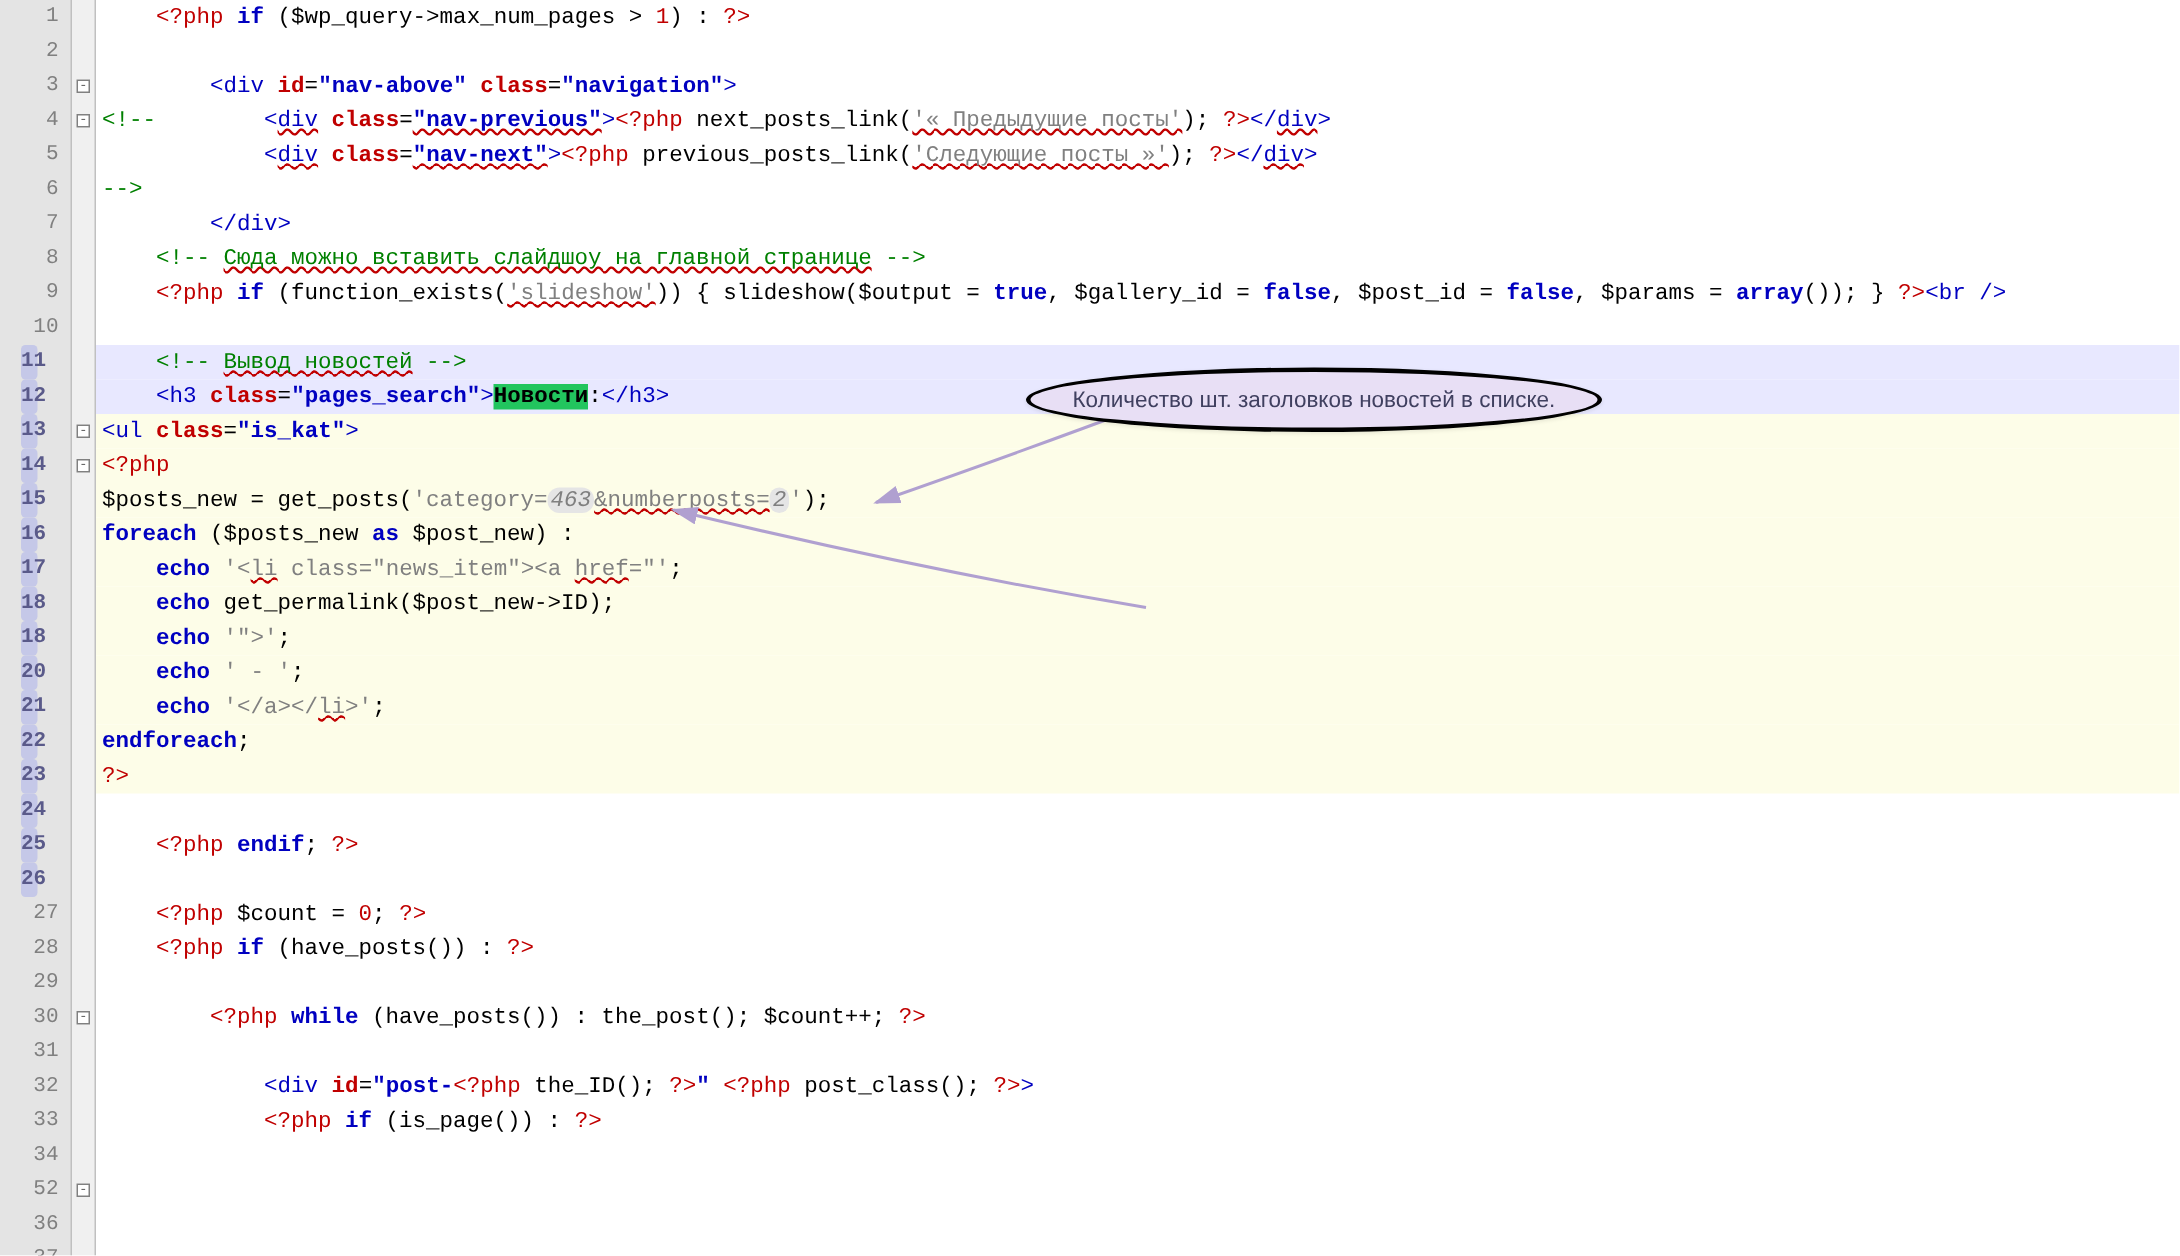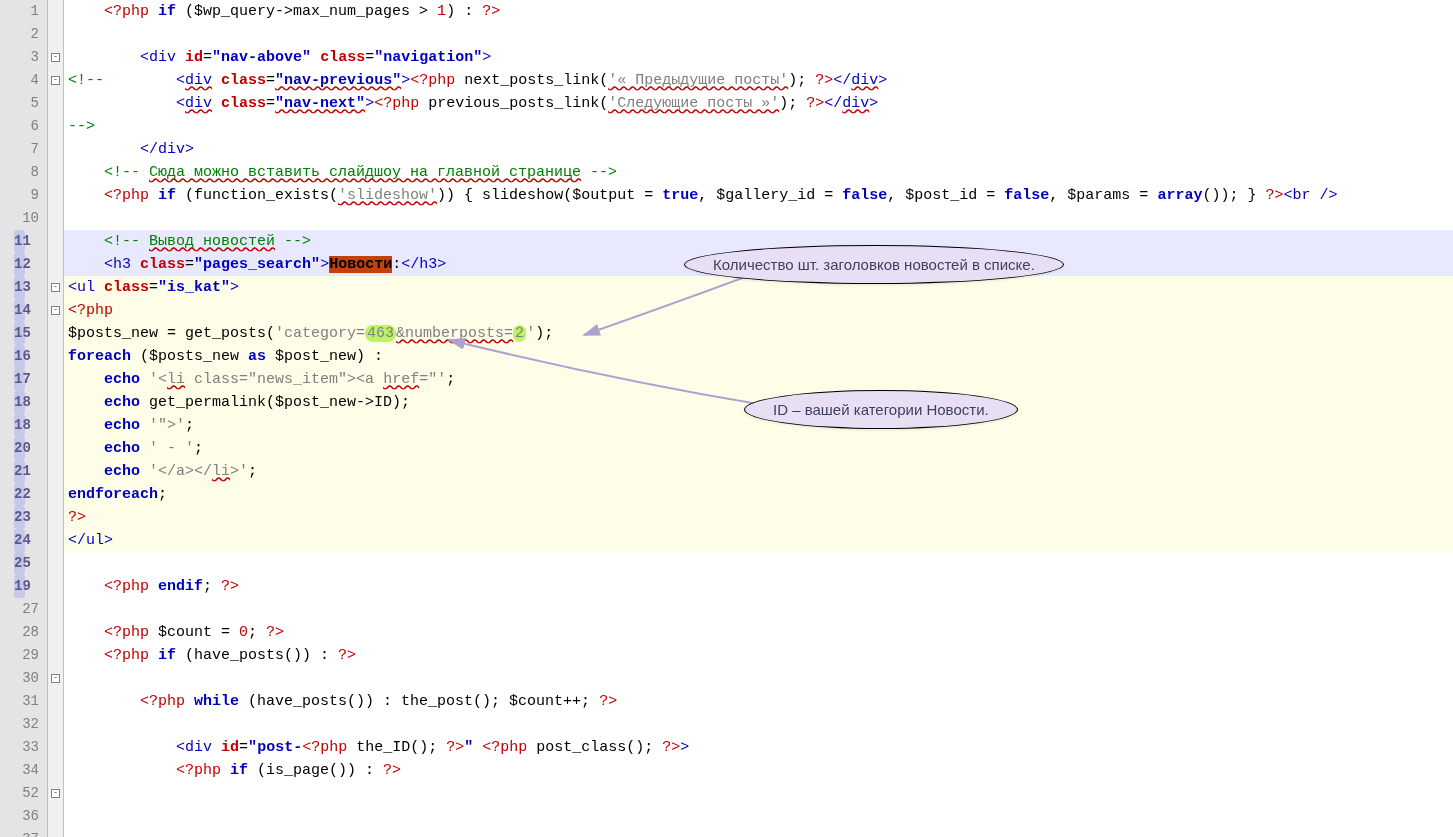--- a/index.html
+++ b/index.html
@@ -23,7 +23,7 @@
 .k-num { color: #c00000; }
 .k-comment { color: #008000; }
 .k-black { color: #000; }
-.hl-green { background: #c2410c; color: #000; font-weight: bold; }
+.hl-green { background: #22c55e; color: #000; font-weight: bold; }
 .hl-num { background: #bef264; border-radius: 8px; padding: 0 2px; }
 .wavy { text-decoration: underline wavy #c00000; text-decoration-skip-ink: none; }
 .callout { position: absolute; background: #e8dff5; border: 1px solid #000000; border-radius: 50%; padding: 10px 28px; color: #404060; font-family: Arial, sans-serif; font-size: 15px; white-space: nowrap; box-shadow: 0 1px 3px rgba(0,0,0,0.1); }

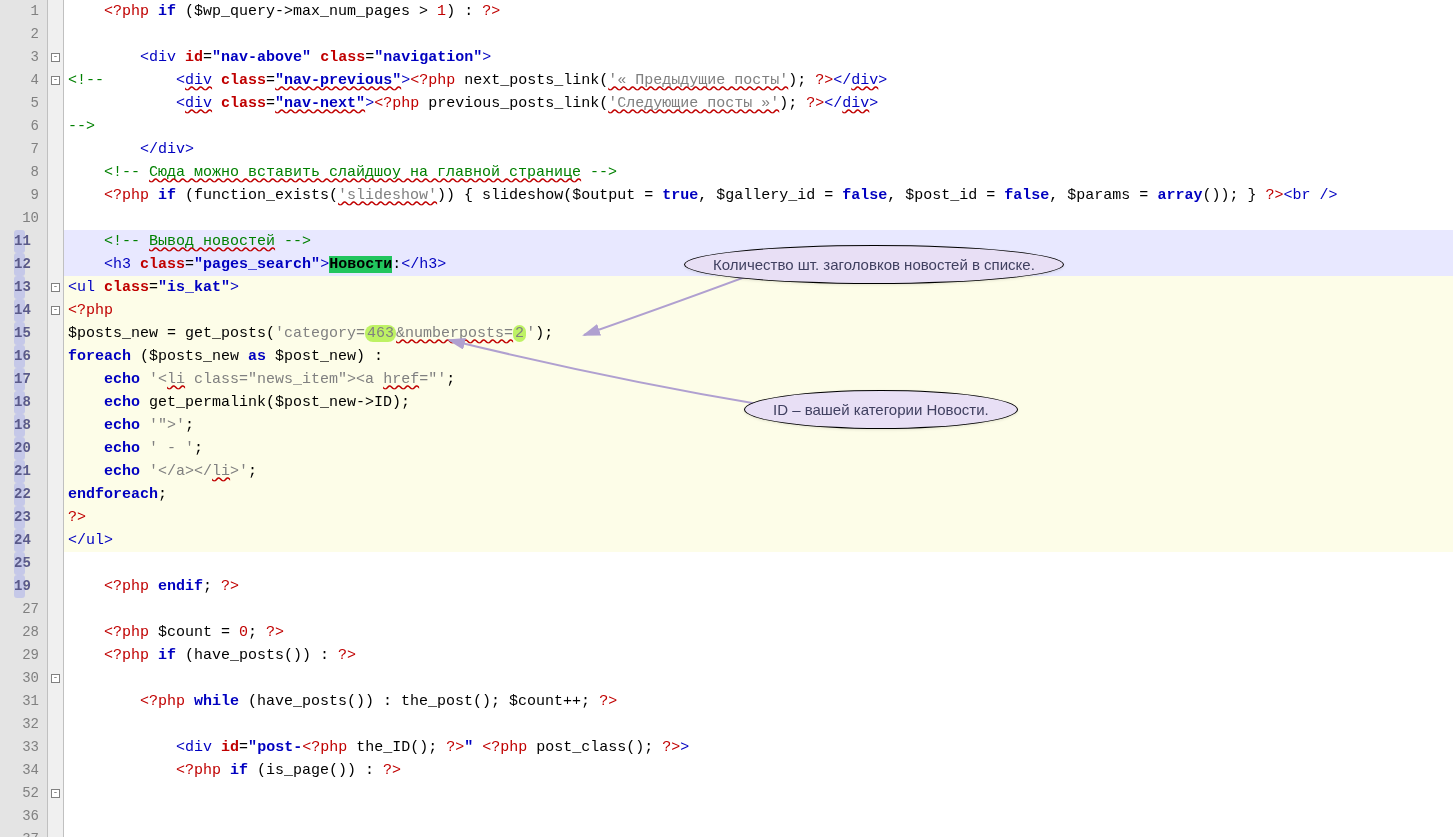--- a/index.html
+++ b/index.html
@@ -26,7 +26,7 @@
 .hl-green { background: #22c55e; color: #000; font-weight: bold; }
 .hl-num { background: #bef264; border-radius: 8px; padding: 0 2px; }
 .wavy { text-decoration: underline wavy #c00000; text-decoration-skip-ink: none; }
-.callout { position: absolute; background: #e8dff5; border: 1px solid #000000; border-radius: 50%; padding: 10px 28px; color: #404060; font-family: Arial, sans-serif; font-size: 15px; white-space: nowrap; box-shadow: 0 1px 3px rgba(0,0,0,0.1); }
+.callout { position: absolute; background: #e8dff5; border: 3px solid #000000; border-radius: 50%; padding: 10px 28px; color: #404060; font-family: Arial, sans-serif; font-size: 15px; white-space: nowrap; box-shadow: 0 1px 3px rgba(0,0,0,0.1); }
 .arrow { position: absolute; pointer-events: none; }
 </style>
 </head>

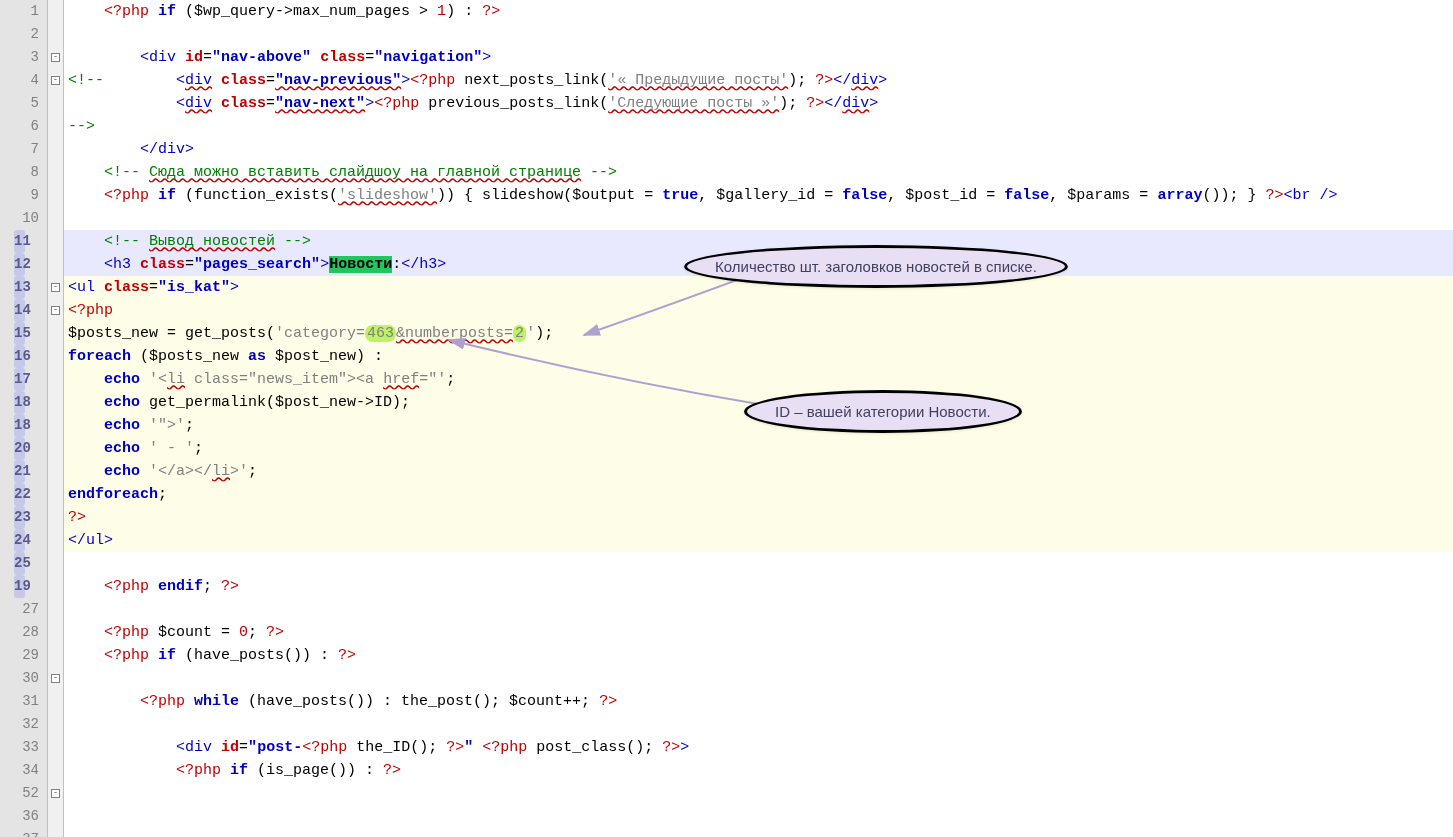--- a/index.html
+++ b/index.html
@@ -24,7 +24,7 @@
 .k-comment { color: #008000; }
 .k-black { color: #000; }
 .hl-green { background: #22c55e; color: #000; font-weight: bold; }
-.hl-num { background: #bef264; border-radius: 8px; padding: 0 2px; }
+.hl-num { background: #e5e5e5; border-radius: 8px; padding: 0 2px; font-style: italic; }
 .wavy { text-decoration: underline wavy #c00000; text-decoration-skip-ink: none; }
 .callout { position: absolute; background: #e8dff5; border: 3px solid #000000; border-radius: 50%; padding: 10px 28px; color: #404060; font-family: Arial, sans-serif; font-size: 15px; white-space: nowrap; box-shadow: 0 1px 3px rgba(0,0,0,0.1); }
 .arrow { position: absolute; pointer-events: none; }

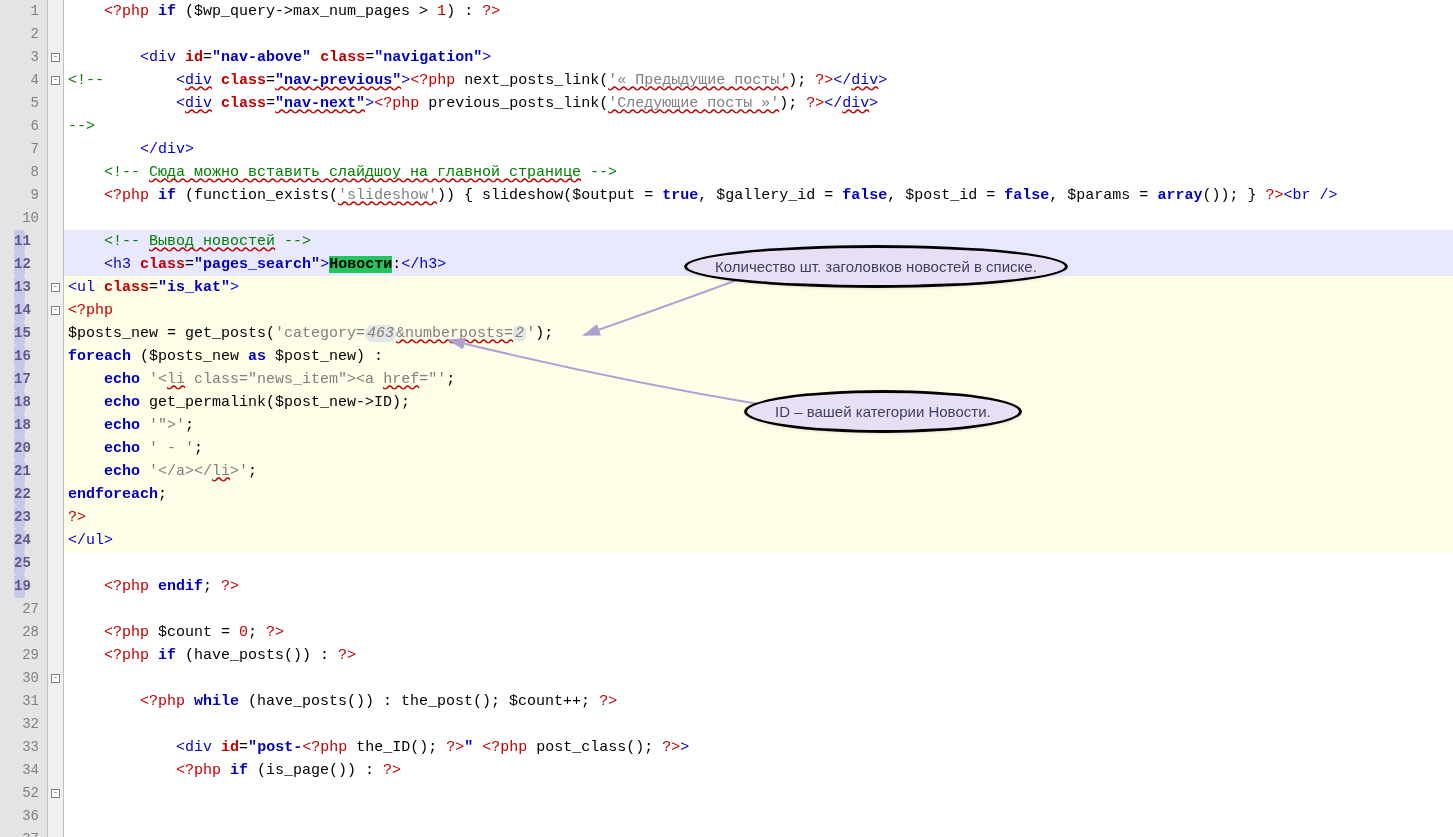--- a/index.html
+++ b/index.html
@@ -178,7 +178,6 @@
       <path d="M330,75 Q180,50 15,10" stroke="#b0a0d0" stroke-width="2" fill="none" marker-end="url(#ah2)"></path>
     </svg>
     <div class="callout" style="left:620px;top:245px">Количество шт. заголовков новостей в списке.</div>
-    <div class="callout" style="left:680px;top:390px">ID – вашей категории Новости.</div>
   </div>
 </div>
 

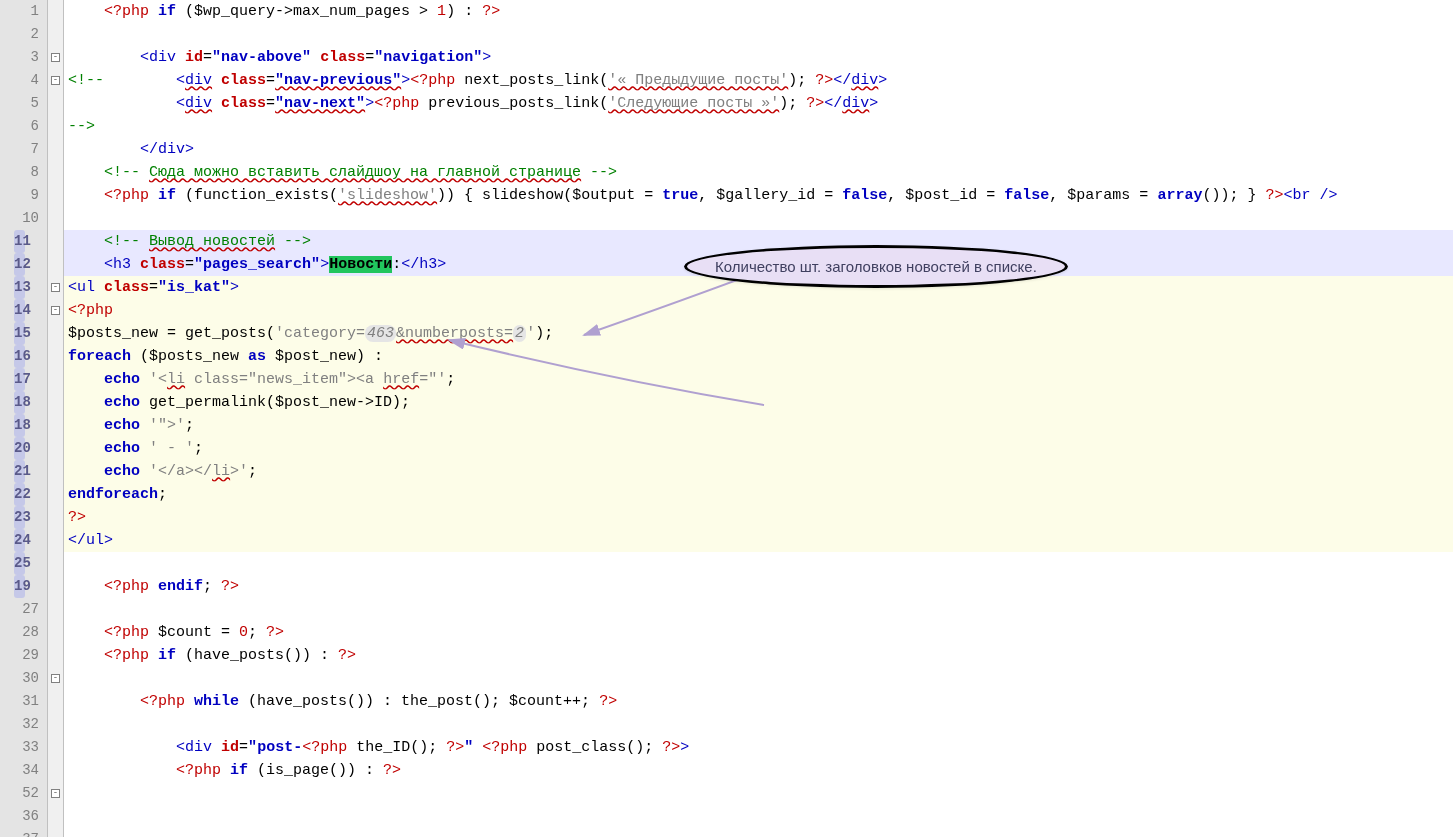--- a/index.html
+++ b/index.html
@@ -148,7 +148,6 @@
         <div class="line yel">    <span class="k-blue">echo</span> <span class="k-str">'&lt;/a&gt;&lt;/<span class="wavy">li</span>&gt;'</span>;</div>
         <div class="line yel"><span class="k-blue">endforeach</span>;</div>
         <div class="line yel"><span class="k-red">?&gt;</span></div>
-        <div class="line yel"><span class="k-tag">&lt;/</span><span class="k-tag">ul</span><span class="k-tag">&gt;</span></div>
         <div class="line"></div>
         <div class="line">    <span class="k-red">&lt;?php </span><span class="k-blue">endif</span>; <span class="k-red">?&gt;</span></div>
         <div class="line"></div>

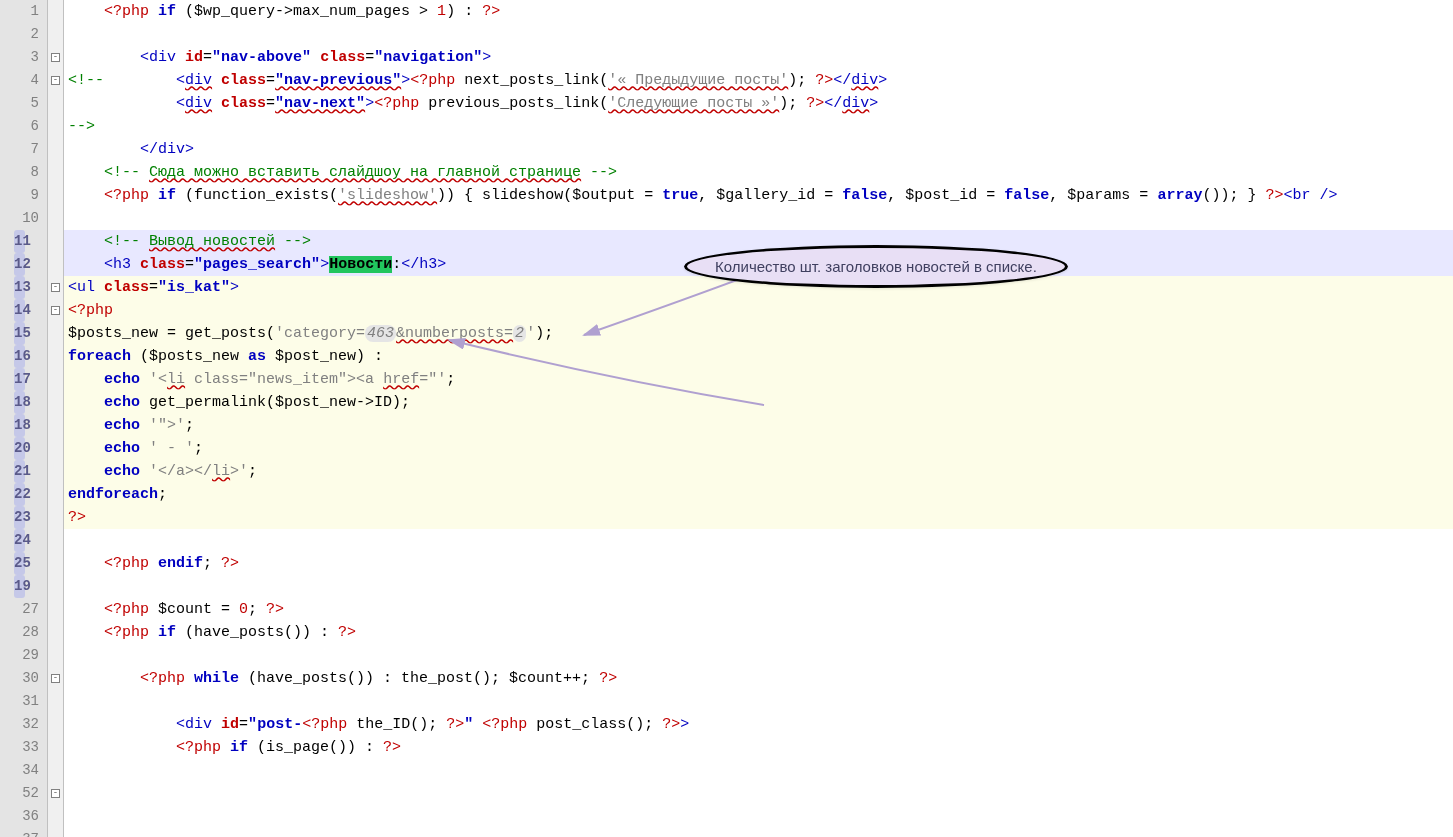--- a/index.html
+++ b/index.html
@@ -59,7 +59,7 @@
       <div class="ln hl">23</div>
       <div class="ln hl">24</div>
       <div class="ln hl">25</div>
-      <div class="ln hl">19</div>
+      <div class="ln hl">26</div>
       <div class="ln">27</div>
       <div class="ln">28</div>
       <div class="ln">29</div>

